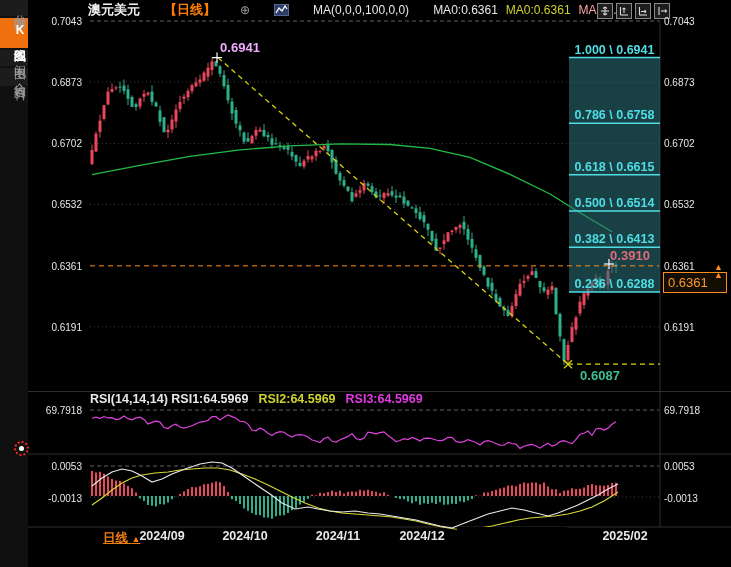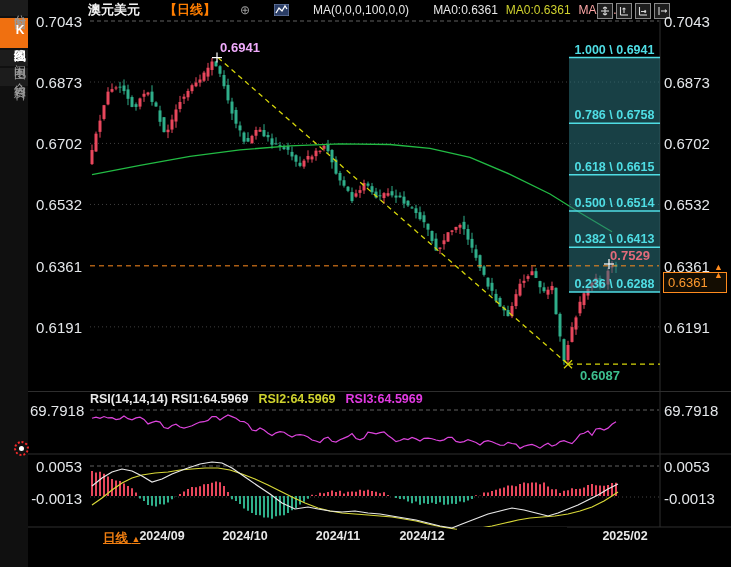--- a/index.html
+++ b/index.html
@@ -20,7 +20,7 @@
   #tr-icons{position:absolute;top:3px;left:597px;display:flex;gap:3px;}
   .ticon{width:14px;height:14px;background:#1d1d1d;border:1px solid #8a8a8a;display:flex;align-items:center;justify-content:center;}
   
-  .ylab{position:absolute;left:30px;width:52px;text-align:right;font-size:15px;color:#e4e7ea;transform:translateY(-50%);}
+  .ylab{position:absolute;left:30px;width:52px;text-align:right;font-size:10px;color:#e4e7ea;transform:translateY(-50%);}
   .ylab.right{left:664px;width:62px;text-align:left;}
   
   .phead{position:absolute;font-size:12.5px;font-weight:bold;white-space:nowrap;}

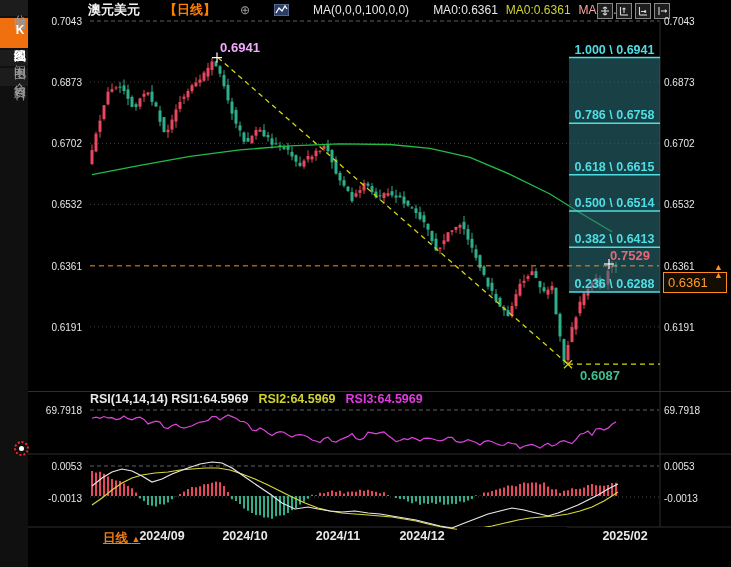--- a/index.html
+++ b/index.html
@@ -592,7 +592,7 @@
   <div id="annos">
       <div class="anno" style="left: 240px; top: 40px; color: #f0abfc;">0.6941</div>
       <div class="anno" style="left: 600px; top: 368px; color: rgb(61, 191, 143);">0.6087</div>
-      <div class="anno" style="left: 630px; top: 248px; color: rgb(226, 107, 123);">0.7529</div>
+      <div class="anno" style="left: 630px; top: 248px; color: rgb(226, 107, 123);">0.3910</div>
     </div>
 
   <div id="price-tag" style="top: 271.838px;">0.6361</div>

